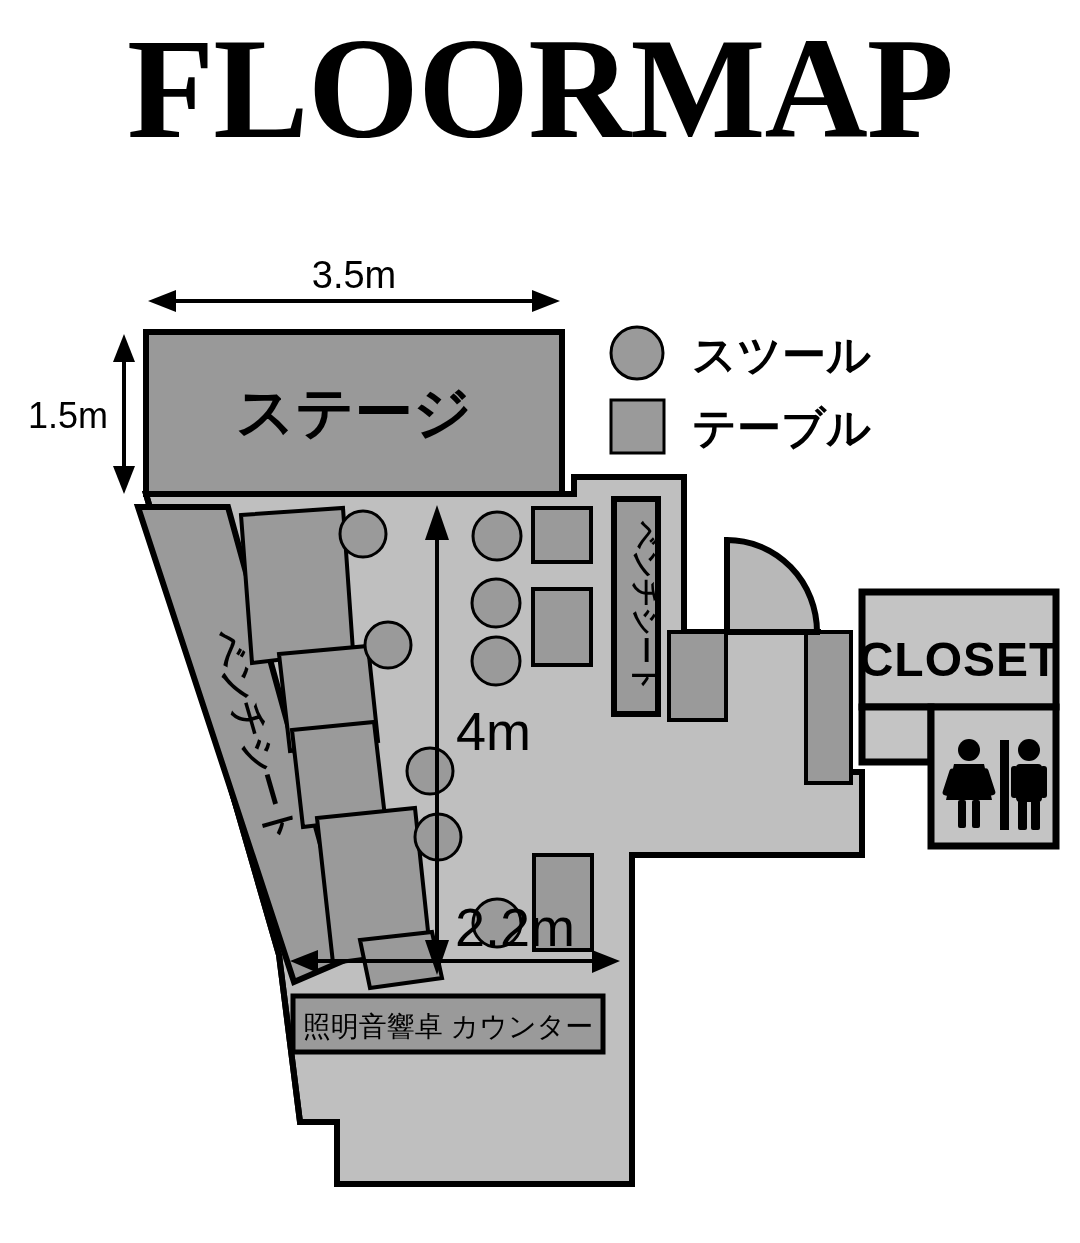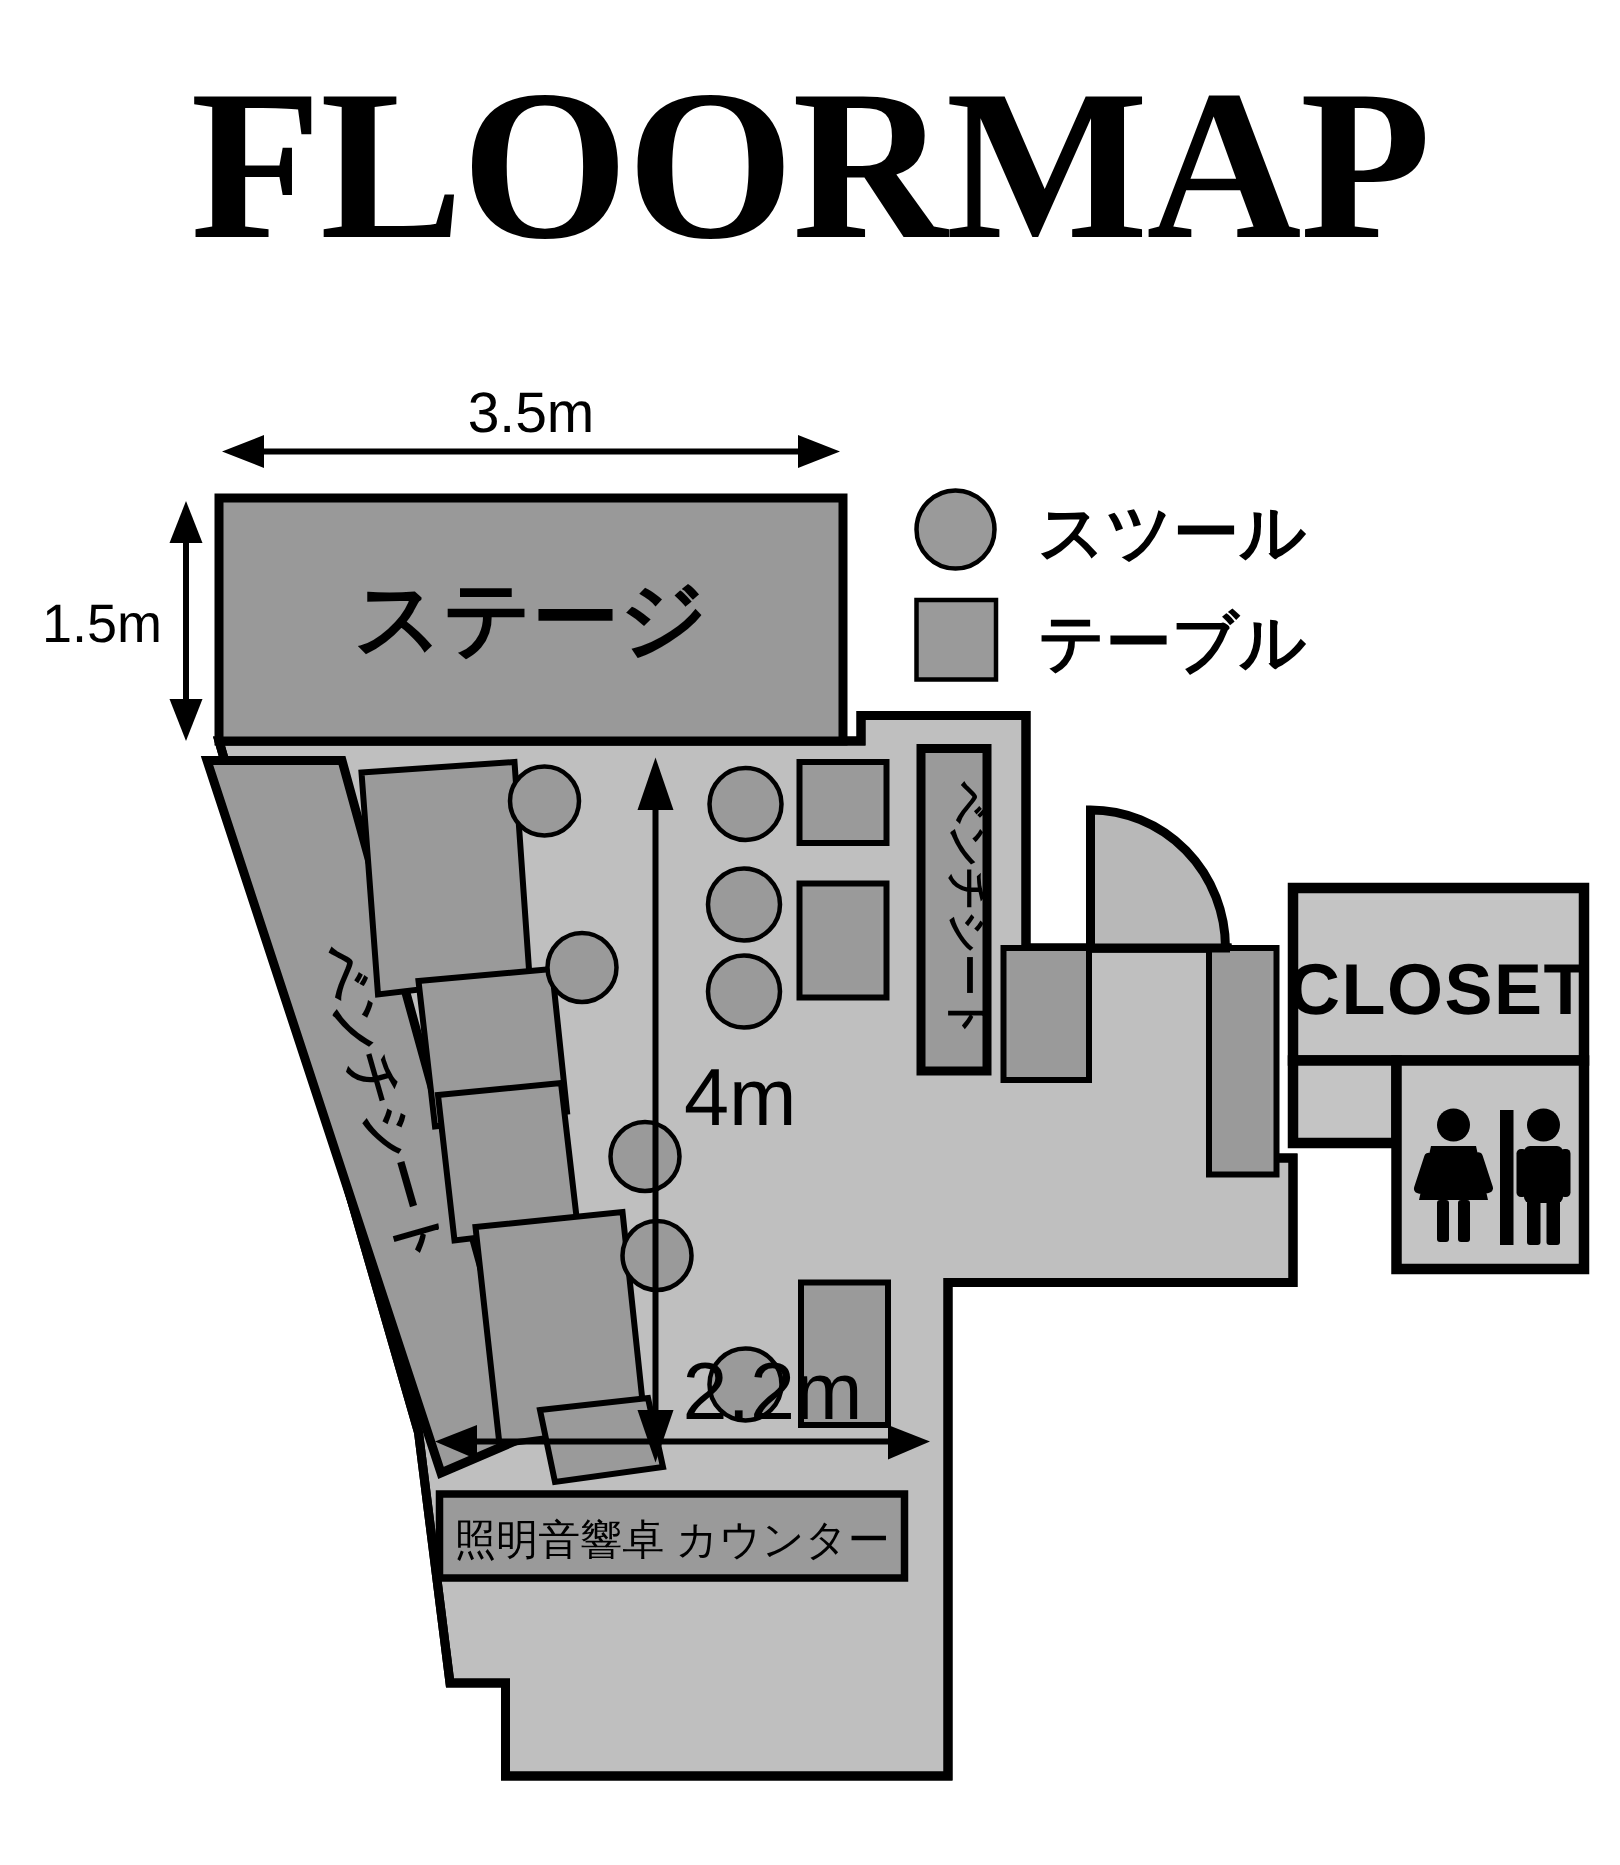--- a/index.html
+++ b/index.html
@@ -32,7 +32,6 @@
     color: #000000;
     line-height: 1.0;
     white-space: nowrap;
-    margin-top: 21px;
   }
   #floormap-svg {
     position: absolute;

